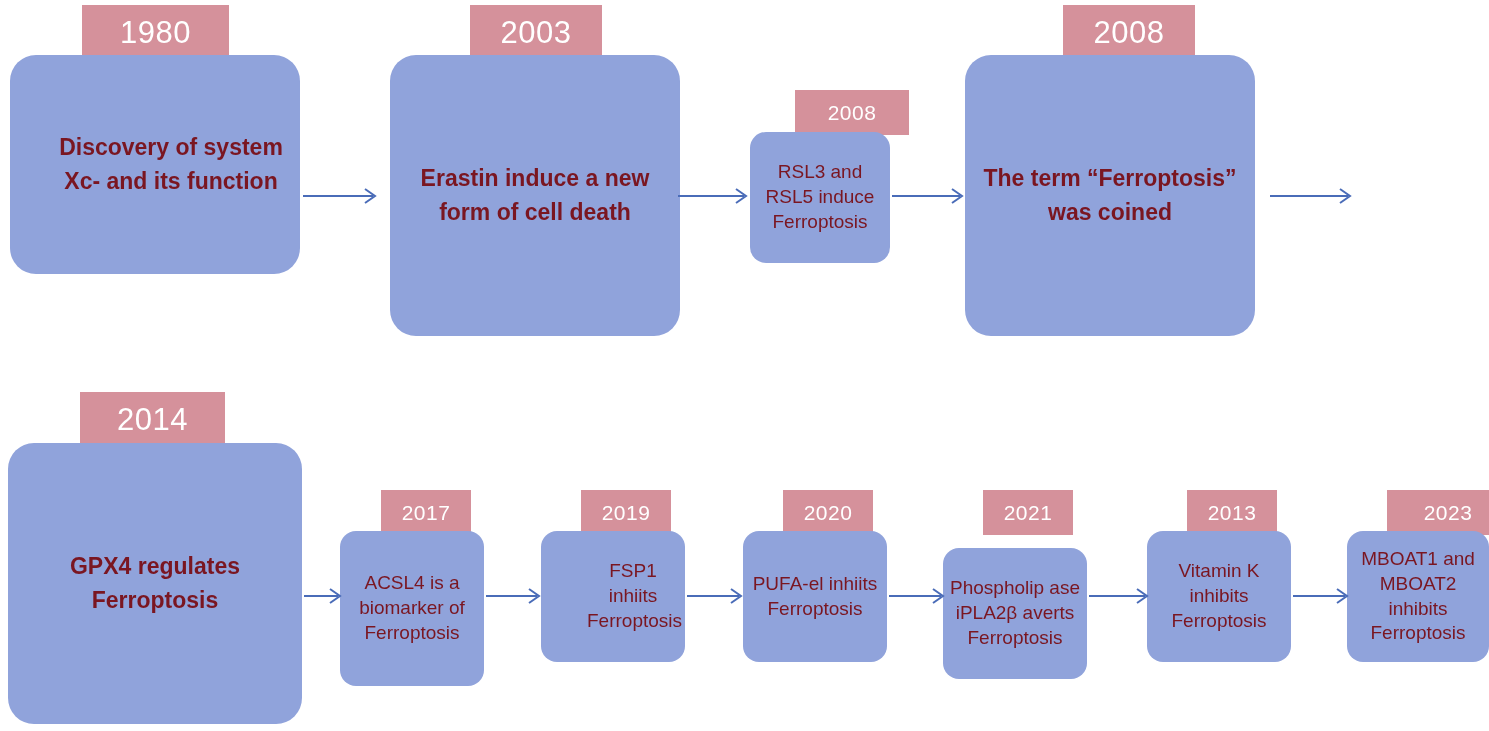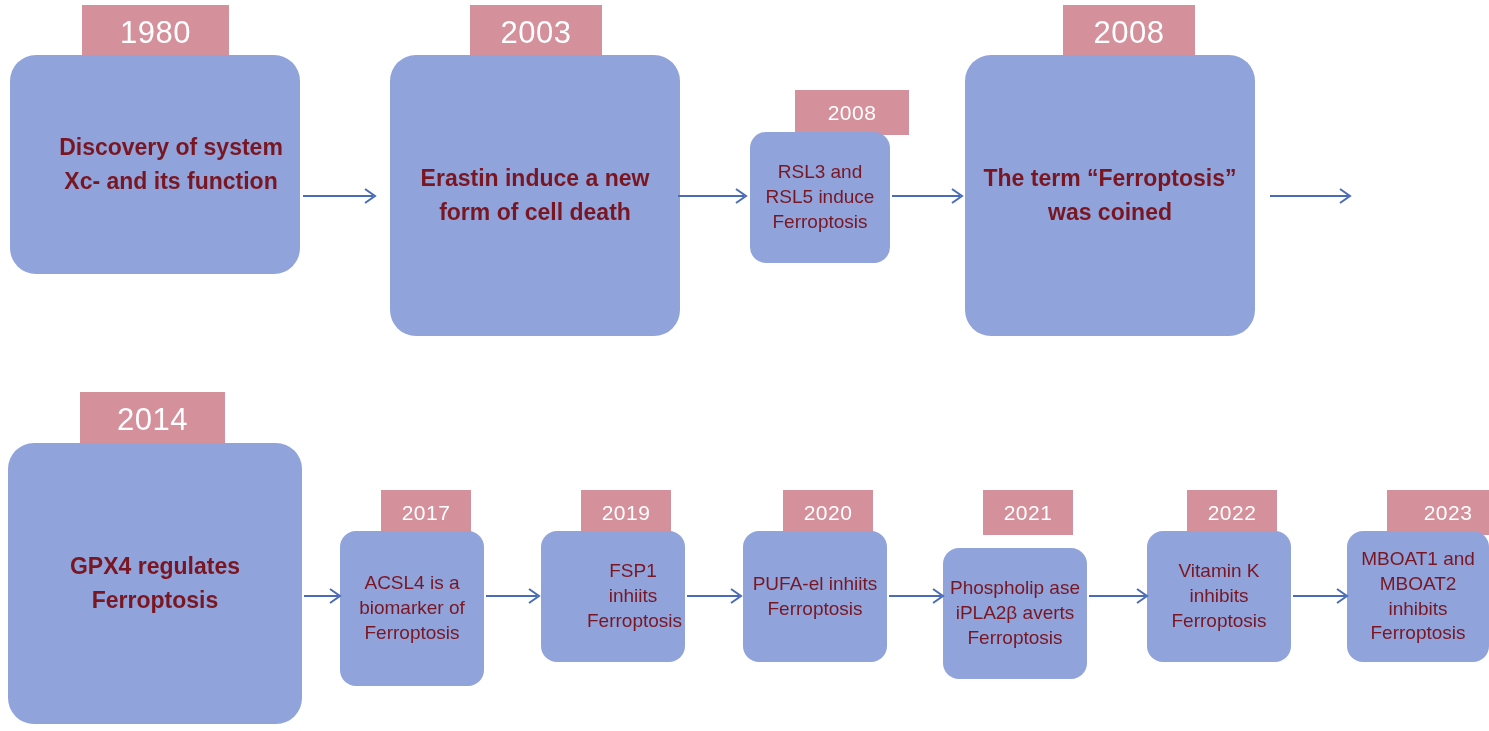--- a/index.html
+++ b/index.html
@@ -205,7 +205,7 @@
   </div>
 
   <div class="node">
-    <div class="year-tab small" style="left:1187px; top:490px; width:90px; height:45px;">2022</div>
+    <div class="year-tab small" style="left:1187px; top:490px; width:90px; height:45px;">2013</div>
     <div class="box small" style="left:1147px; top:531px; width:144px; height:131px;">
       <span class="txt">Vitamin K inhibits Ferroptosis</span>
     </div>

